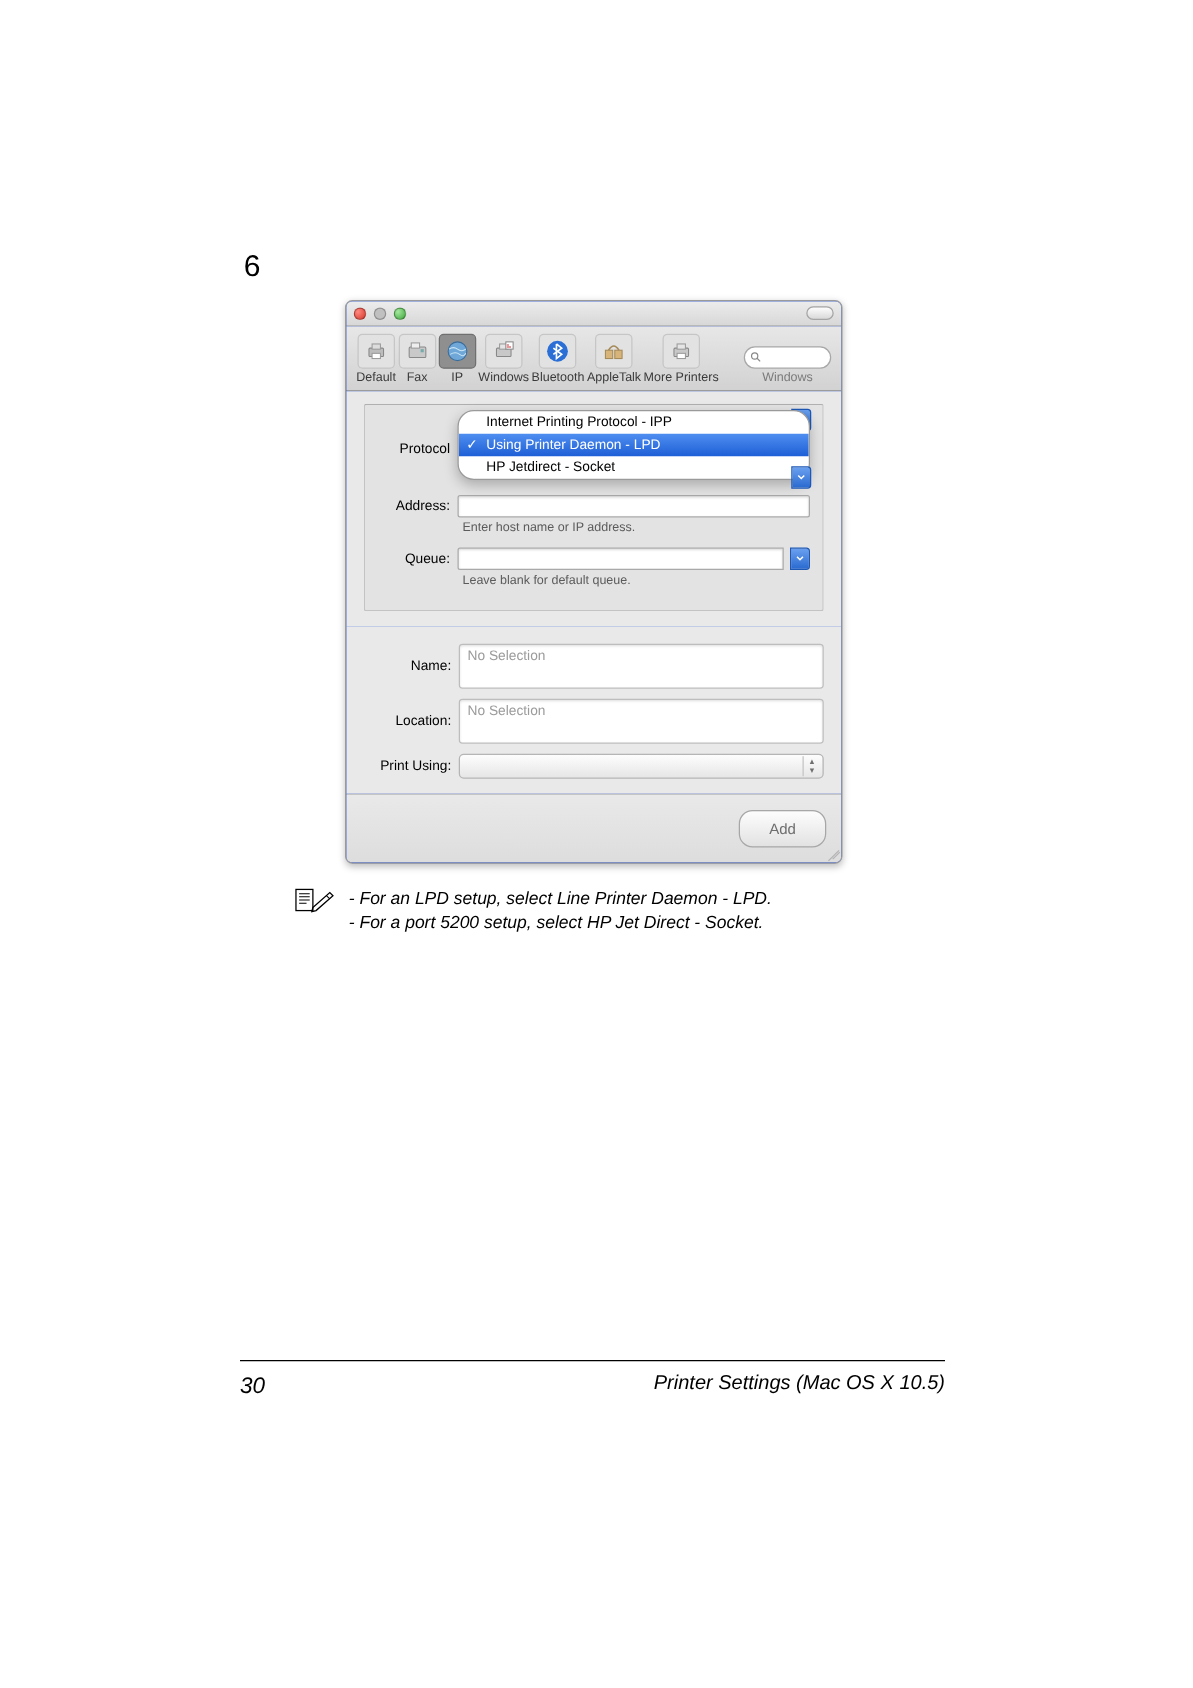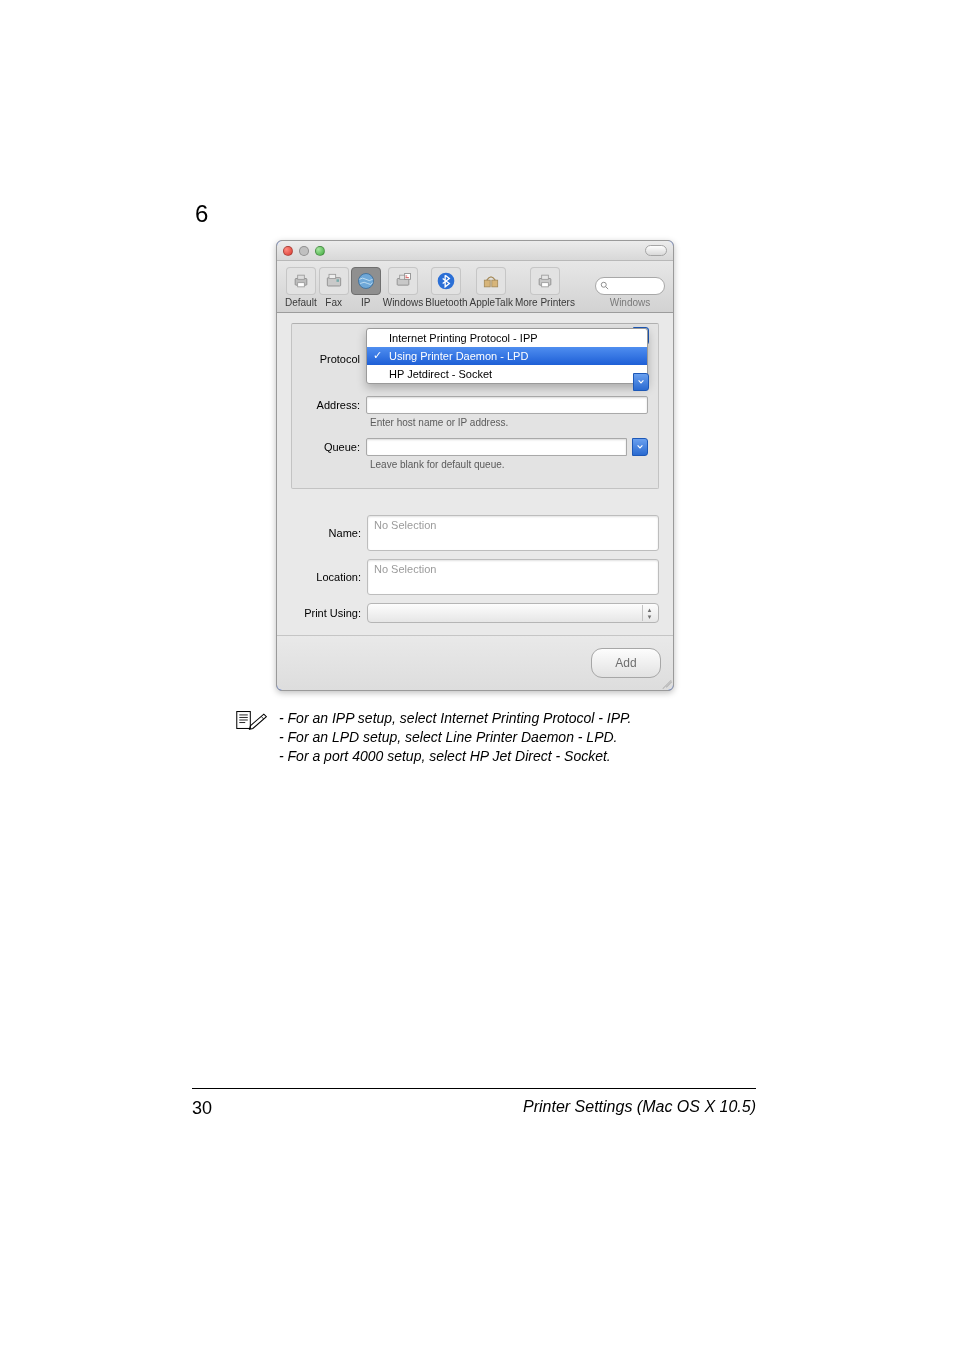--- a/index.html
+++ b/index.html
@@ -143,7 +143,7 @@
     left: 0; right: 0; top: -4px;
     background: #fff;
     border: 1px solid #9a9a9a;
-    border-radius: 3px;
+    border-radius: 13px;
     box-shadow: 0 4px 10px rgba(0,0,0,0.25);
     overflow: hidden;
   }

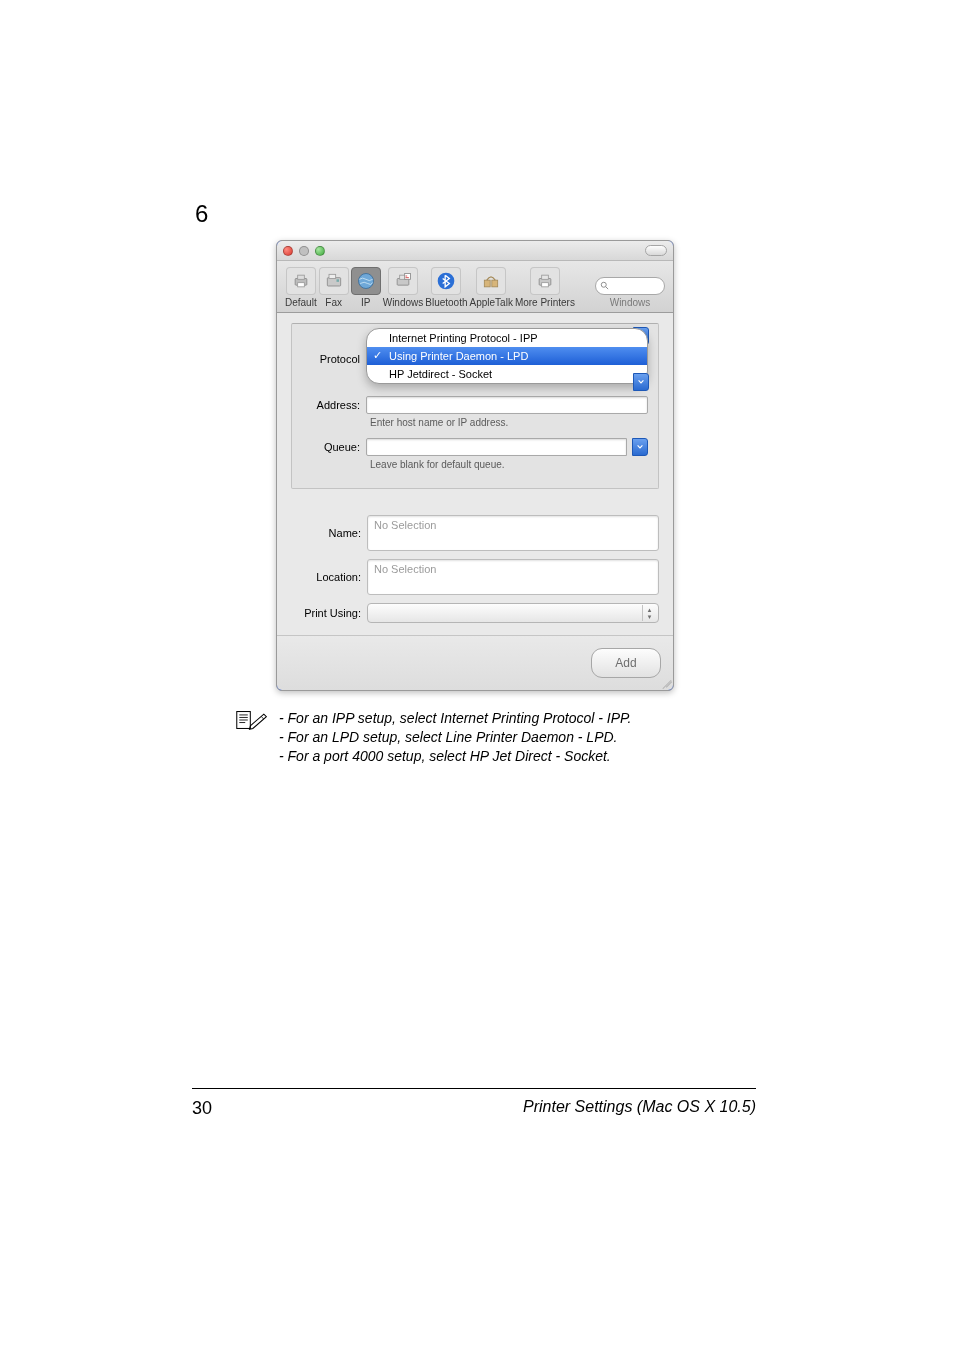--- a/index.html
+++ b/index.html
@@ -475,7 +475,6 @@
       <line x1="31" y1="9" x2="34" y2="12" stroke="#000"></line>
     </svg>
     <div class="note-lines">
-      <div>- For an IPP setup, select Internet Printing Protocol - IPP.</div>
       <div>- For an LPD setup, select Line Printer Daemon - LPD.</div>
       <div>- For a port 4000 setup, select HP Jet Direct - Socket.</div>
     </div>

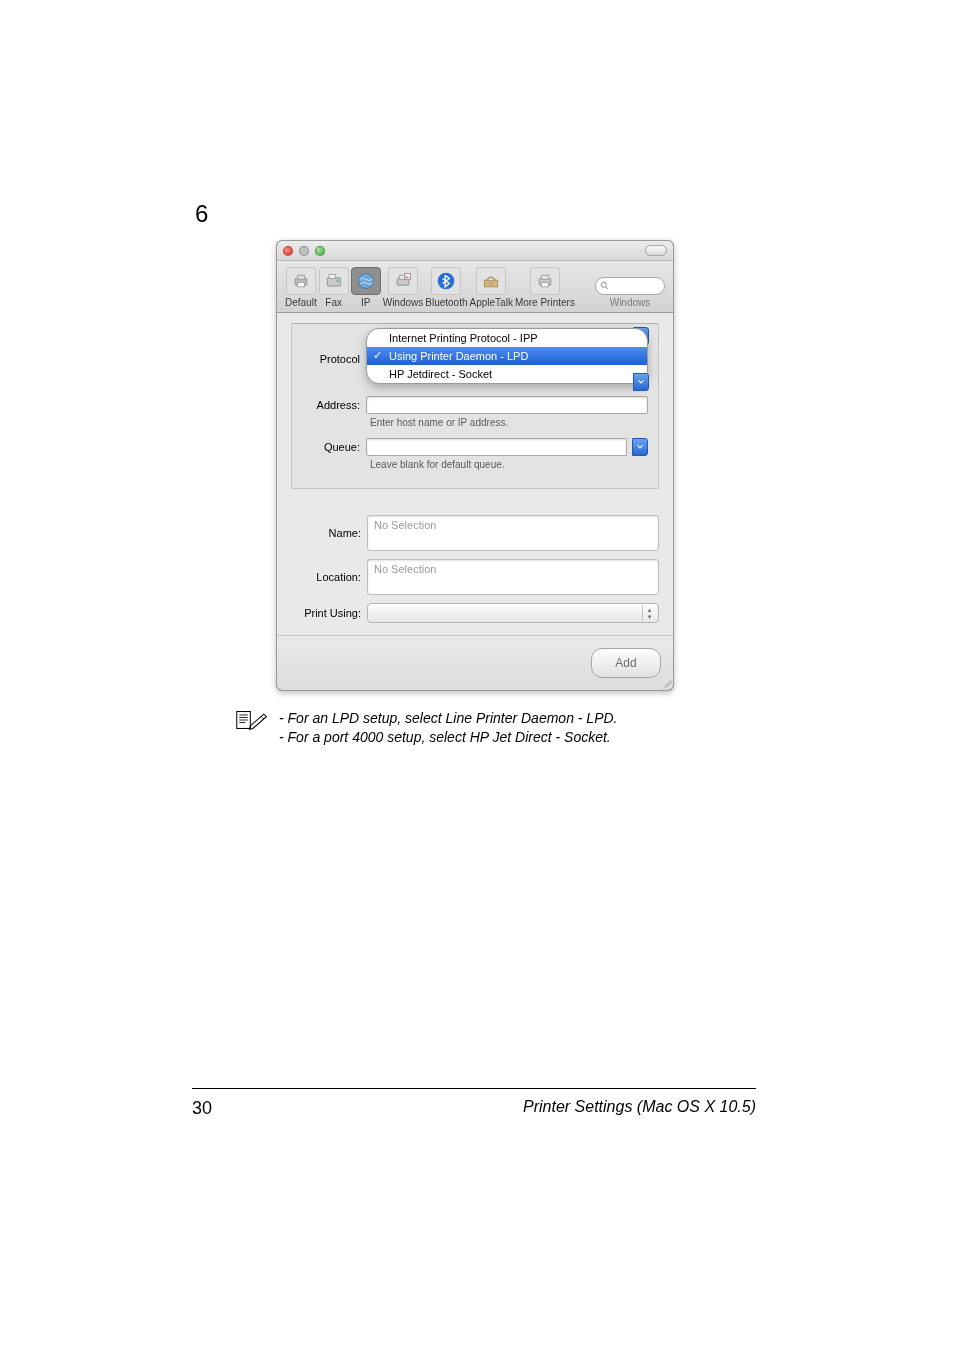--- a/index.html
+++ b/index.html
@@ -476,7 +476,7 @@
     </svg>
     <div class="note-lines">
       <div>- For an LPD setup, select Line Printer Daemon - LPD.</div>
-      <div>- For a port 4000 setup, select HP Jet Direct - Socket.</div>
+      <div>- For a port 5200 setup, select HP Jet Direct - Socket.</div>
     </div>
   </div>
 

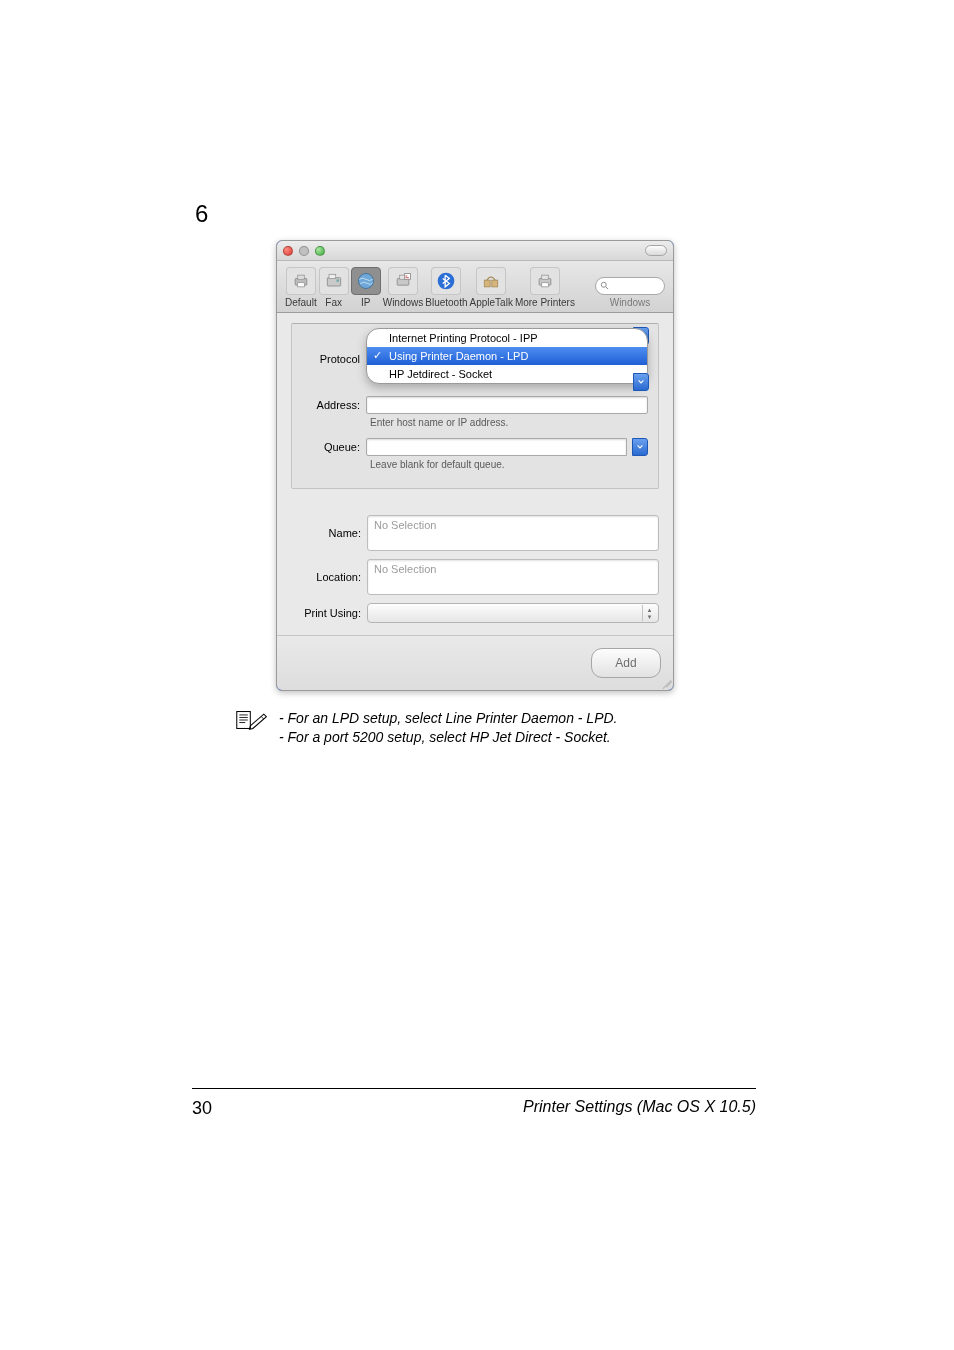--- a/index.html
+++ b/index.html
@@ -293,6 +293,7 @@
     position: absolute;
     left: 192px;
     top: 1098px;
+    font-style: italic;
     font-size: 18px;
   }
   .page-title {

